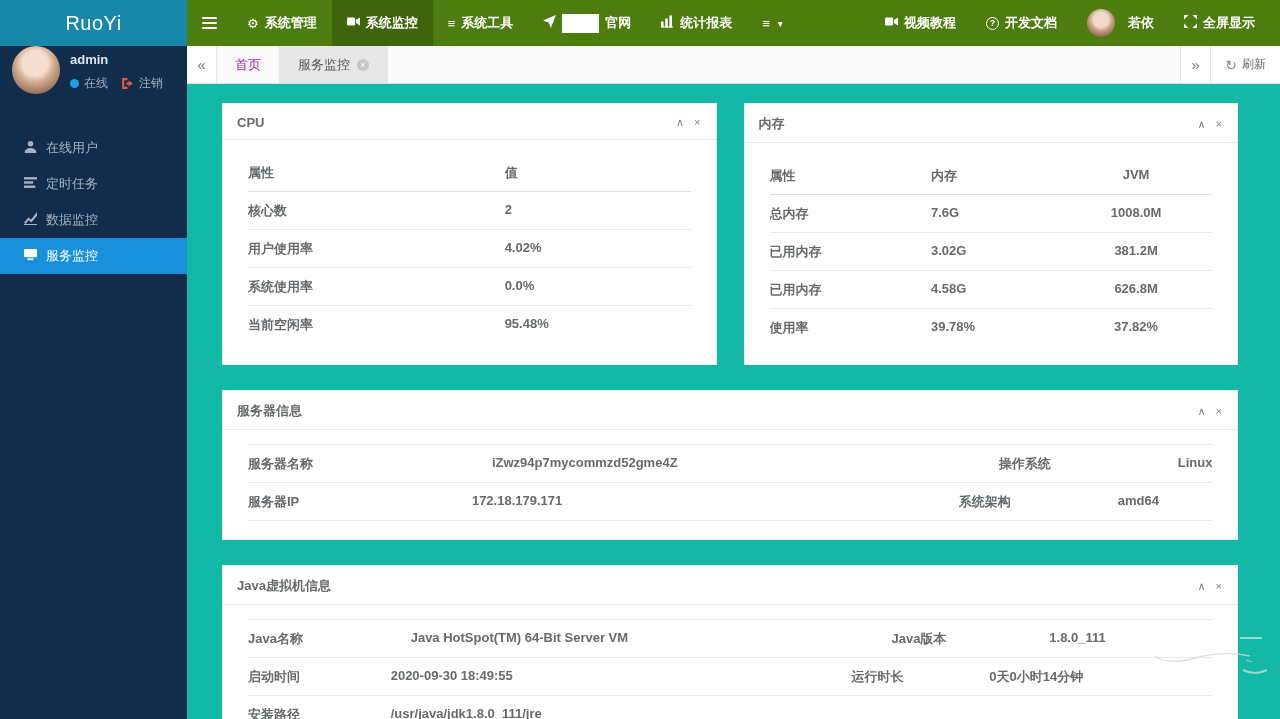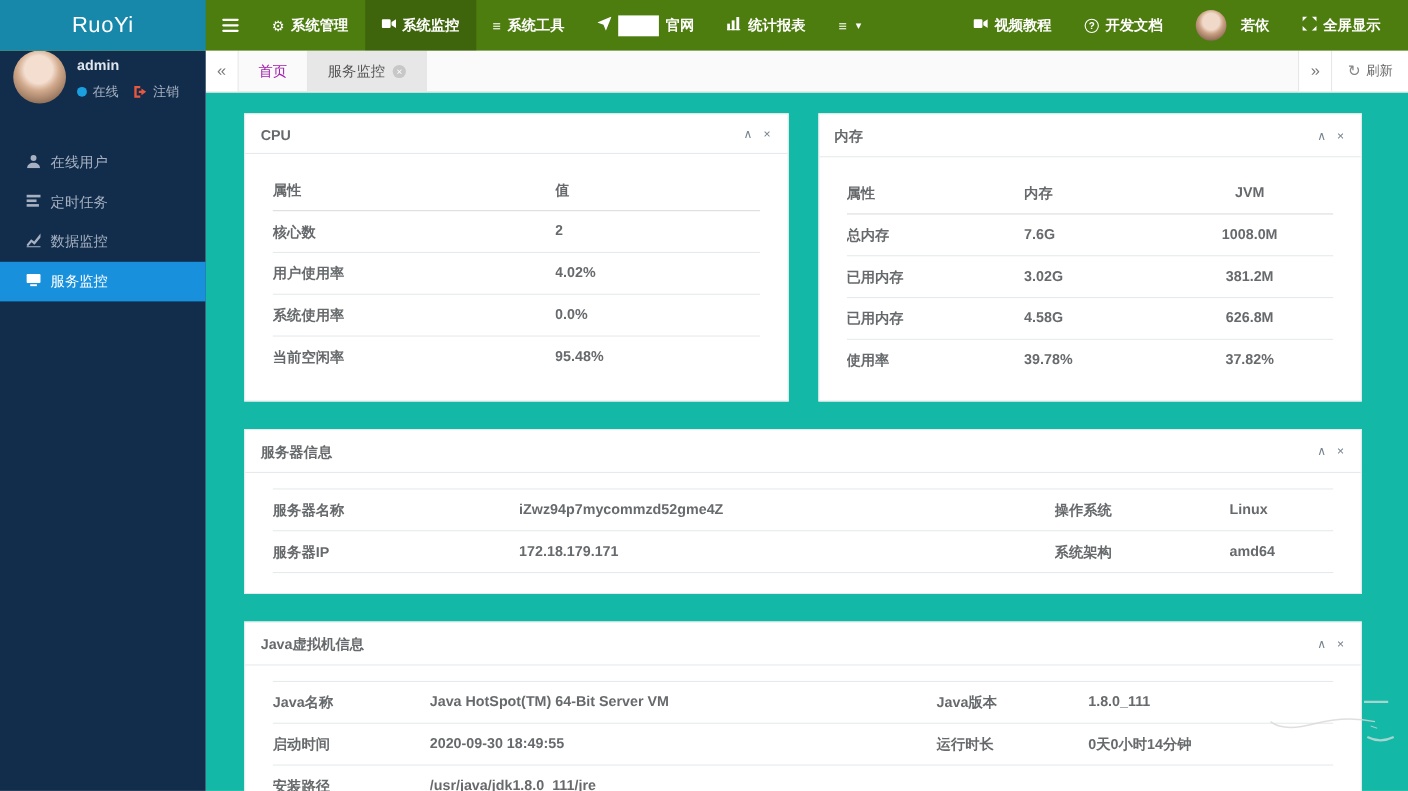--- a/index.html
+++ b/index.html
@@ -75,7 +75,7 @@
   .trow { display:flex; padding:10px 0 9px 0; border-bottom:1px solid #e7eaec;font-weight:bold; }
   .thead { font-weight:700; border-bottom:1px solid #ddd; }
   .tbl.no-last .trow:last-child { border-bottom:none; }
-  .tbl.topline .trow:first-child { border-top:1px solid #e7eaec; }
+  .tbl.topline .trow:first-child { border-top:1px solid #e7eaec;gap:20px; }
   .trow span { overflow:hidden; white-space:nowrap; padding-right:8px; }
 
   .t-cpu .c0{width:58%;} .t-cpu .c1{flex:1;}

